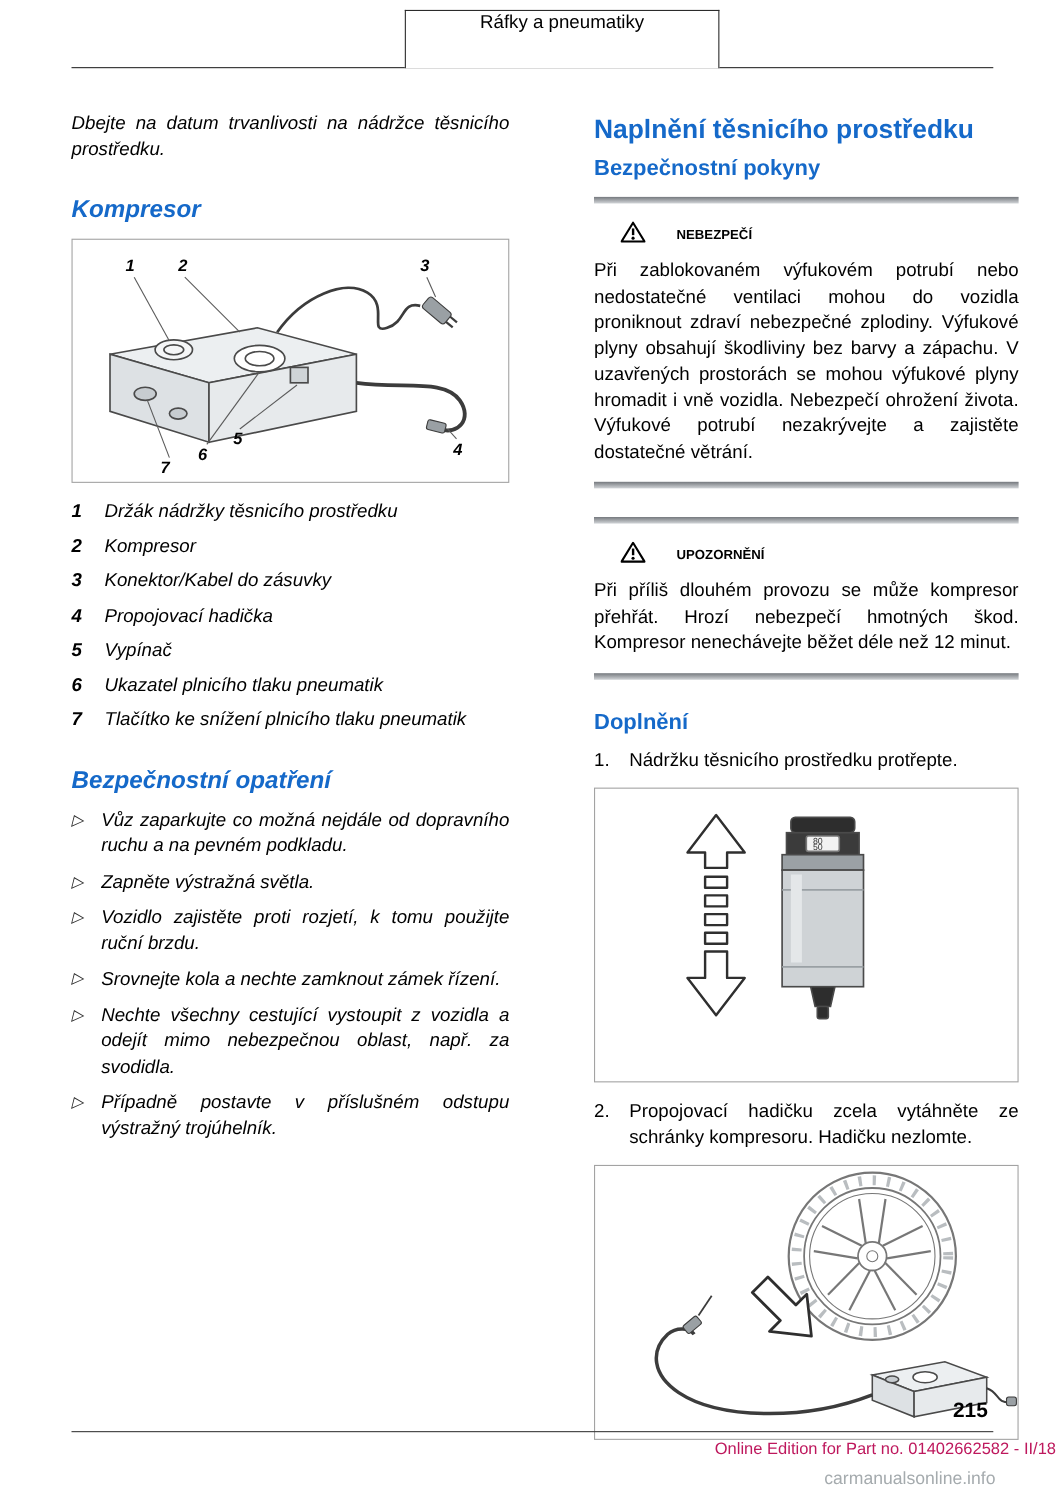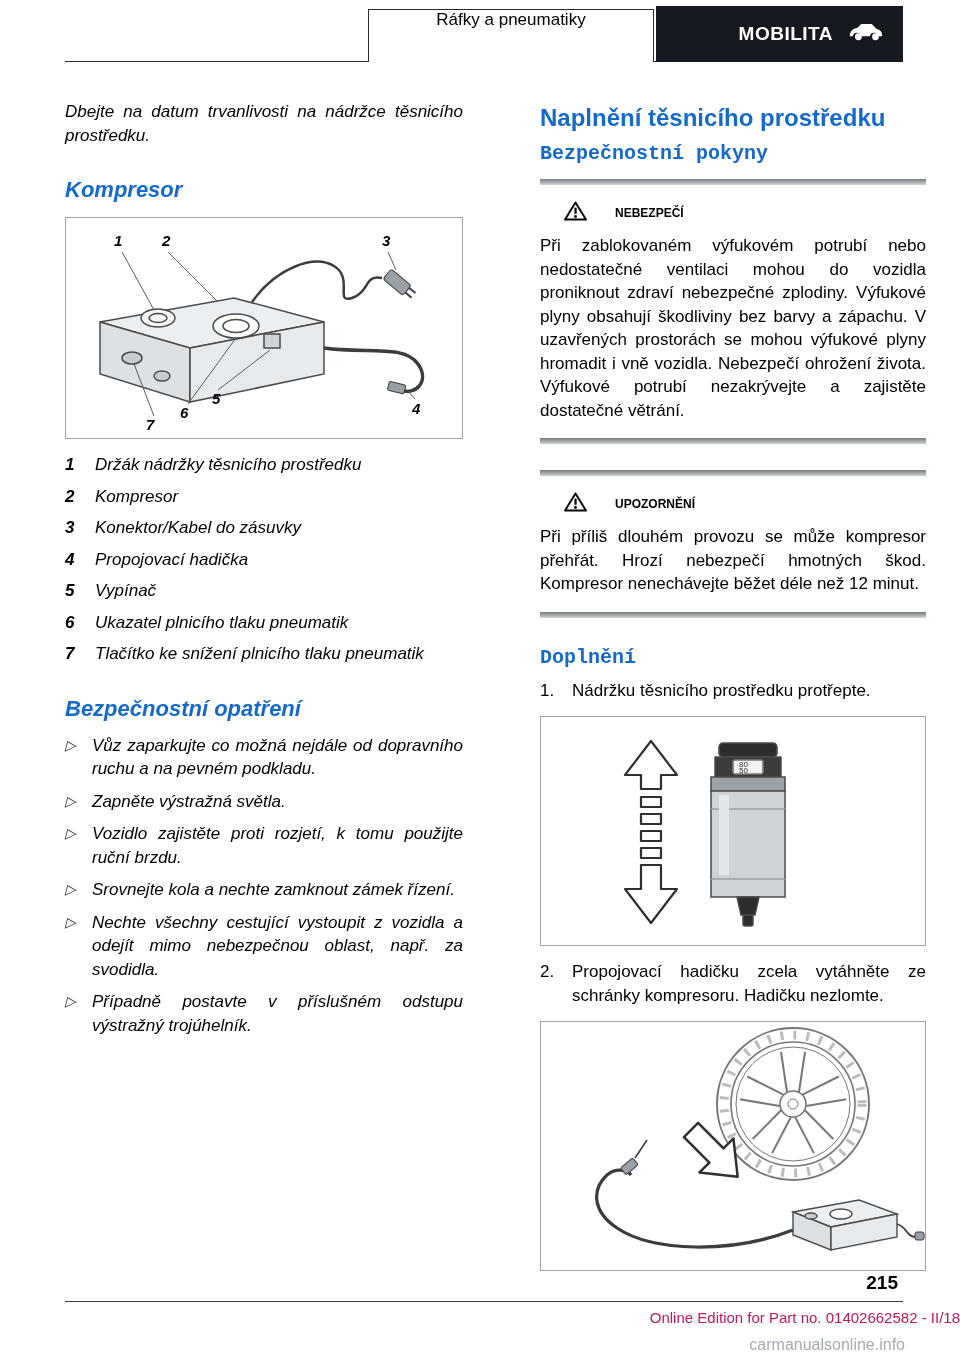--- a/index.html
+++ b/index.html
@@ -66,18 +66,6 @@
   <div class="header-line"></div>
   <div class="chapter-tab">
     <span>Ráfky a pneumatiky</span>
-  </div>
-  <div class="section-badge">
-    <span>MOBILITA</span>
-    <span>
-      <svg width="38" height="23" viewBox="0 0 40 24">
-        <g fill="#fff">
-          <path d="M3 16 c0-4 3-7 8-8 l4-4 h11 l5 5 c4 1 6 3 6 7 v1 h-4 a4.6 4.6 0 0 0 -9 0 h-9 a4.6 4.6 0 0 0 -9 0 h-3 z"></path>
-          <circle cx="12" cy="17.5" r="3.6"></circle>
-          <circle cx="30" cy="17.5" r="3.6"></circle>
-        </g>
-      </svg>
-    </span>
   </div>
 
   <div class="col-left">

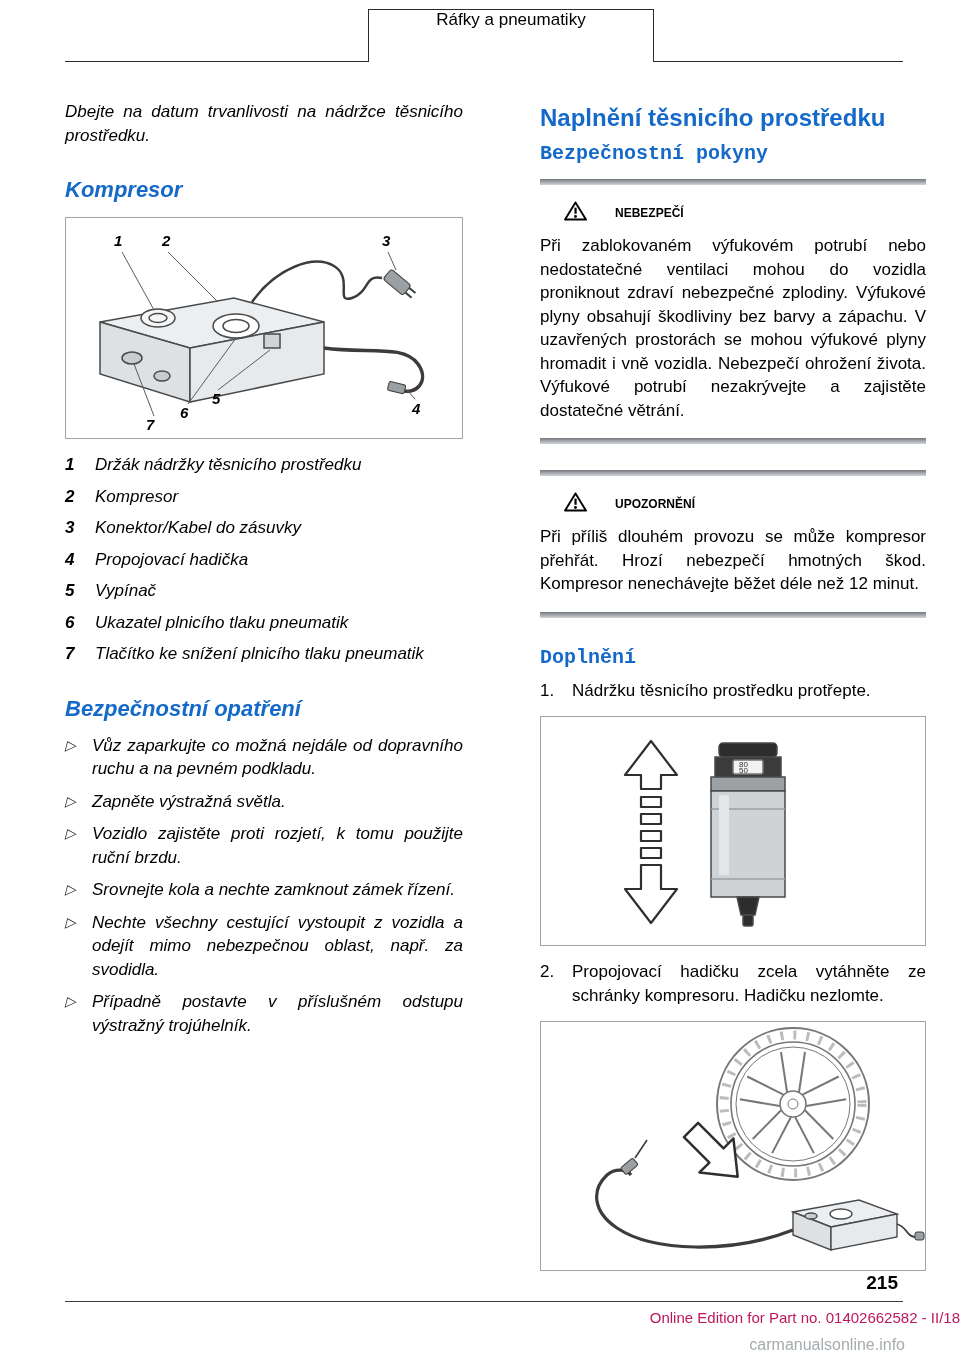--- a/index.html
+++ b/index.html
@@ -24,7 +24,7 @@
 
   h1.sec { color:var(--accent,#1569c9); font-size:24px; font-weight:bold; margin:4px 0 10px; }
   h2.sec { color:var(--accent,#1569c9); font-size:22px; font-weight:bold; margin:30px 0 12px; }
-  h3.sec { color:var(--accent,#1569c9); font-size:20px; font-weight:bold; margin:16px 0 6px;font-family:Liberation Mono, monospace; }
+  h3.sec { color:var(--accent,#1569c9); font-size:20px; font-weight:bold; margin:16px 0 6px; }
 
   .figure { border:1px solid #a3a3a3; background:#fff; margin:14px 0; overflow:hidden; }
   .figure svg { display:block; }

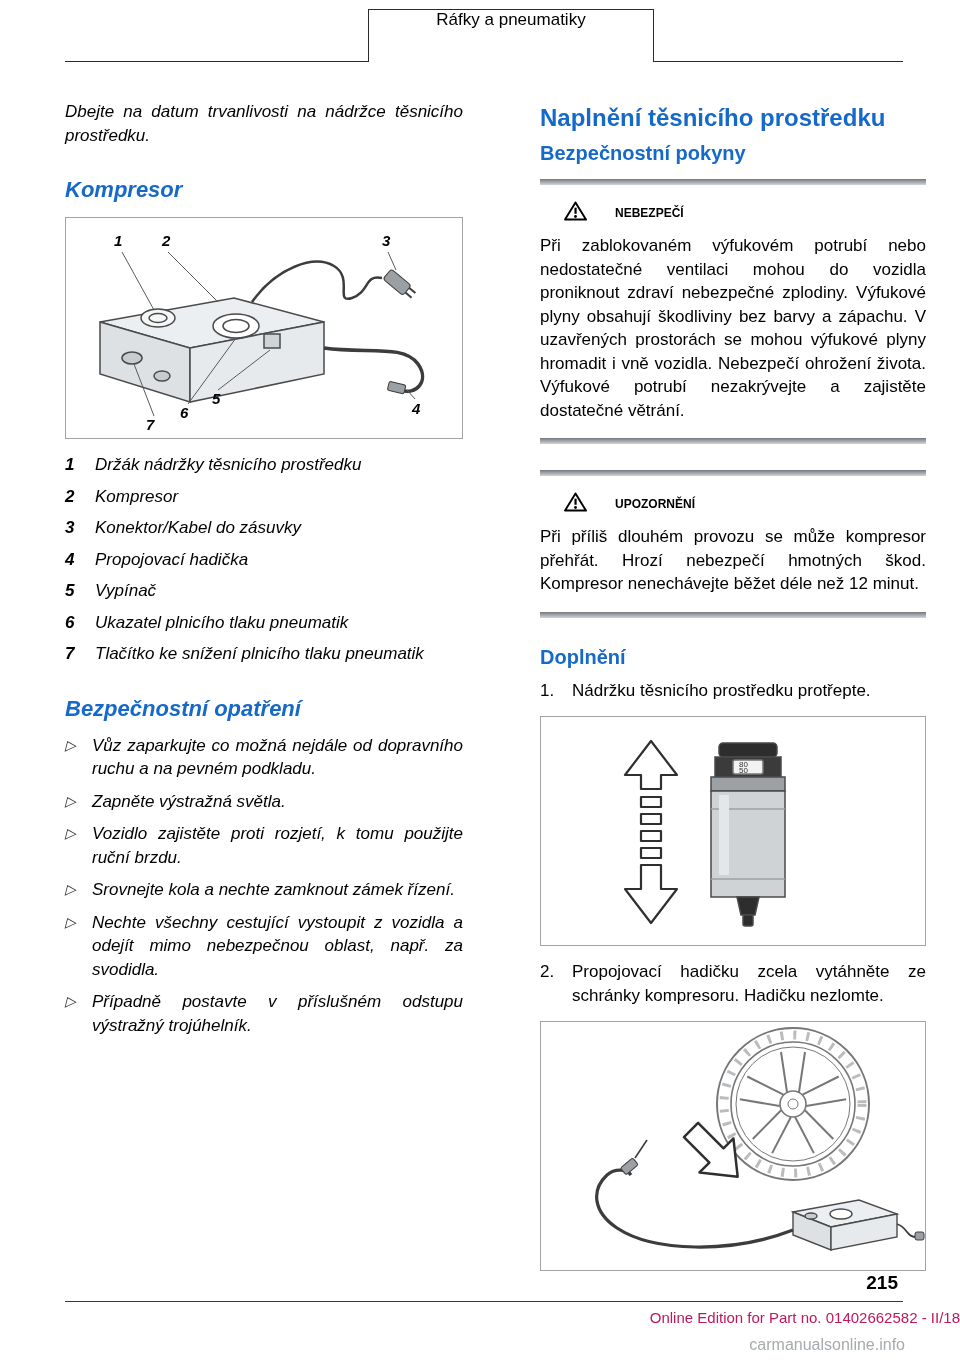--- a/index.html
+++ b/index.html
@@ -229,7 +229,7 @@
       <span class="step-text">Nádržku těsnicího prostředku protřepte.</span>
     </div>
 
-    <div class="figure" style="height:230px;">
+    <div class="figure" style="height:268px;">
       <svg viewBox="0 0 386 230" width="386" height="230">
 
         <g fill="#fff" stroke="#2f2f2f" stroke-width="2.2" stroke-linejoin="round">

